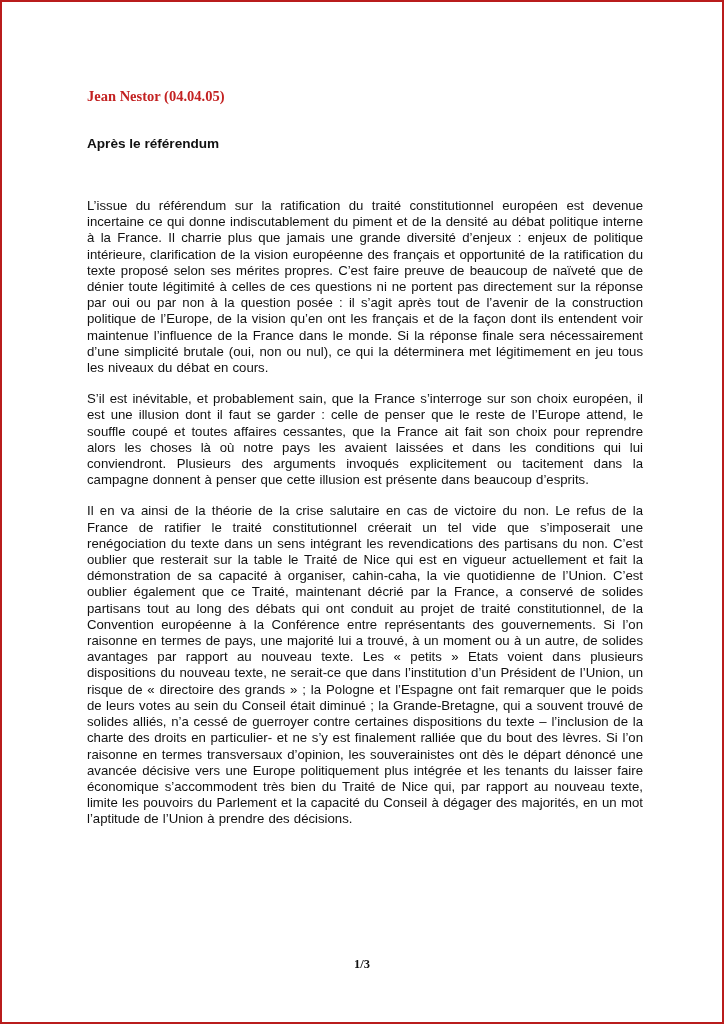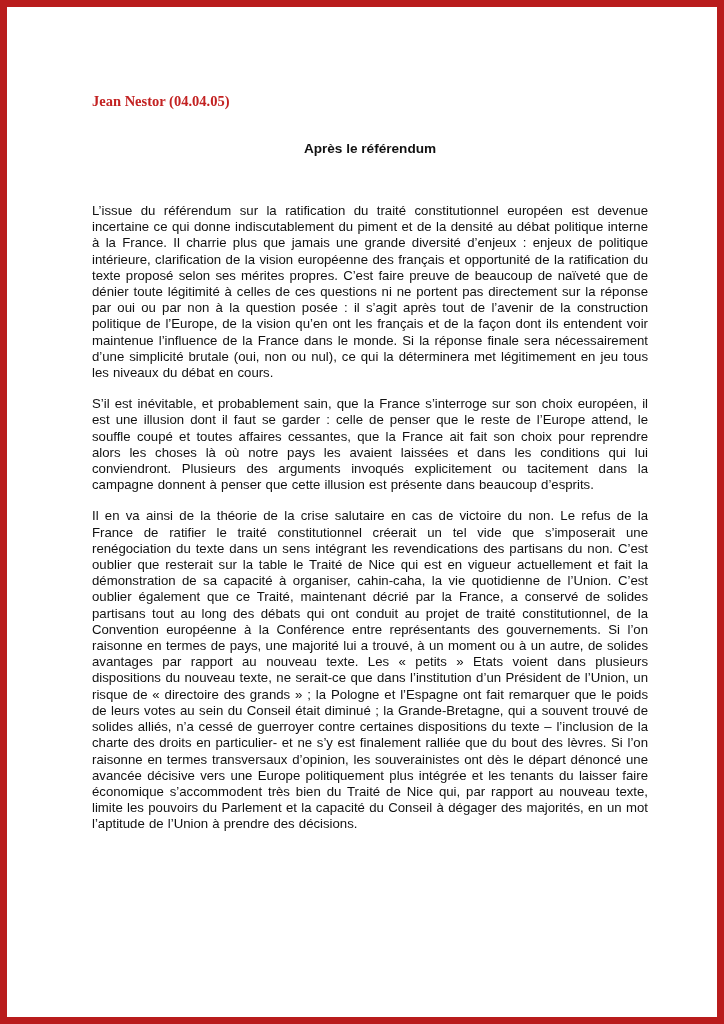--- a/index.html
+++ b/index.html
@@ -20,7 +20,7 @@
     margin:0;
     background:var(--page-background);
     box-sizing:border-box;
-    border:7px solid #b91c1c;
+    border:2px solid #b91c1c;
     overflow:hidden;
     font-family:"Liberation Sans", sans-serif;
   }

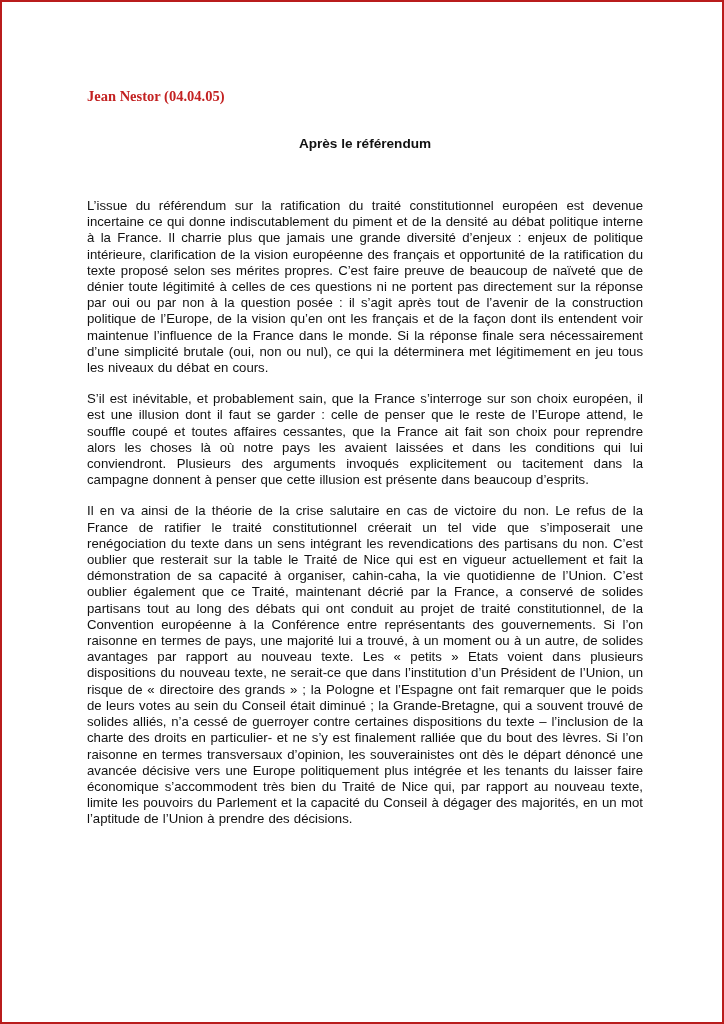--- a/index.html
+++ b/index.html
@@ -40,7 +40,7 @@
     left:85px;
     width:556px;
     top:134px;
-    text-align:center;
+    text-align:left;
     font-family:"Liberation Sans", sans-serif;
     font-weight:bold;
     font-size:13.6px;

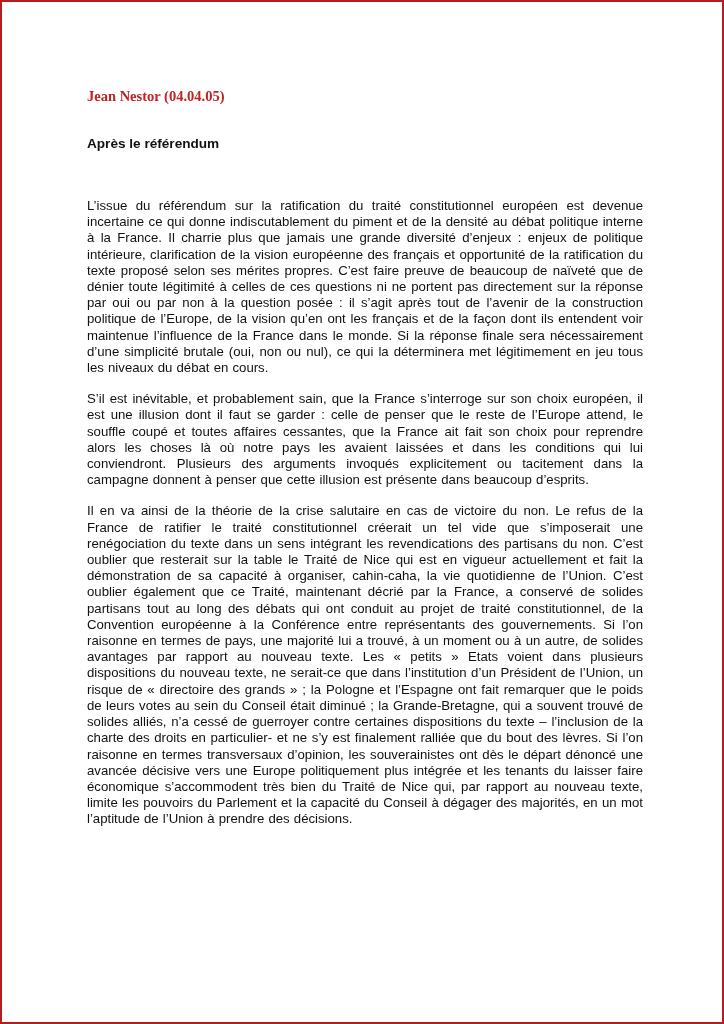--- a/index.html
+++ b/index.html
@@ -88,6 +88,7 @@
     <p>Il en va ainsi de la théorie de la crise salutaire en cas de victoire du non. Le refus de la France de ratifier le traité constitutionnel créerait un tel vide que s’imposerait une renégociation du texte dans un sens intégrant les revendications des partisans du non. C’est oublier que resterait sur la table le Traité de Nice qui est en vigueur actuellement et fait la démonstration de sa capacité à organiser, cahin-caha, la vie quotidienne de l’Union. C’est oublier également que ce Traité, maintenant décrié par la France, a conservé de solides partisans tout au long des débats qui ont conduit au projet de traité constitutionnel, de la Convention européenne à la Conférence entre représentants des gouvernements. Si l’on raisonne en termes de pays, une majorité lui a trouvé, à un moment ou à un autre, de solides avantages par rapport au nouveau texte. Les « petits » Etats voient dans plusieurs dispositions du nouveau texte, ne serait-ce que dans l’institution d’un Président de l’Union, un risque de « directoire des grands » ; la Pologne et l’Espagne ont fait remarquer que le poids de leurs votes au sein du Conseil était diminué ; la Grande-Bretagne, qui a souvent trouvé de solides alliés, n’a cessé de guerroyer contre certaines dispositions du texte – l’inclusion de la charte des droits en particulier- et ne s’y est finalement ralliée que du bout des lèvres. Si l’on raisonne en termes transversaux d’opinion, les souverainistes ont dès le départ dénoncé une avancée décisive vers une Europe politiquement plus intégrée et les tenants du laisser faire économique s’accommodent très bien du Traité de Nice qui, par rapport au nouveau texte, limite les pouvoirs du Parlement et la capacité du Conseil à dégager des majorités, en un mot l’aptitude de l’Union à prendre des décisions.</p>
   </div>
 
+  <div class="page-number">1/3</div>
 
 </div>
 

